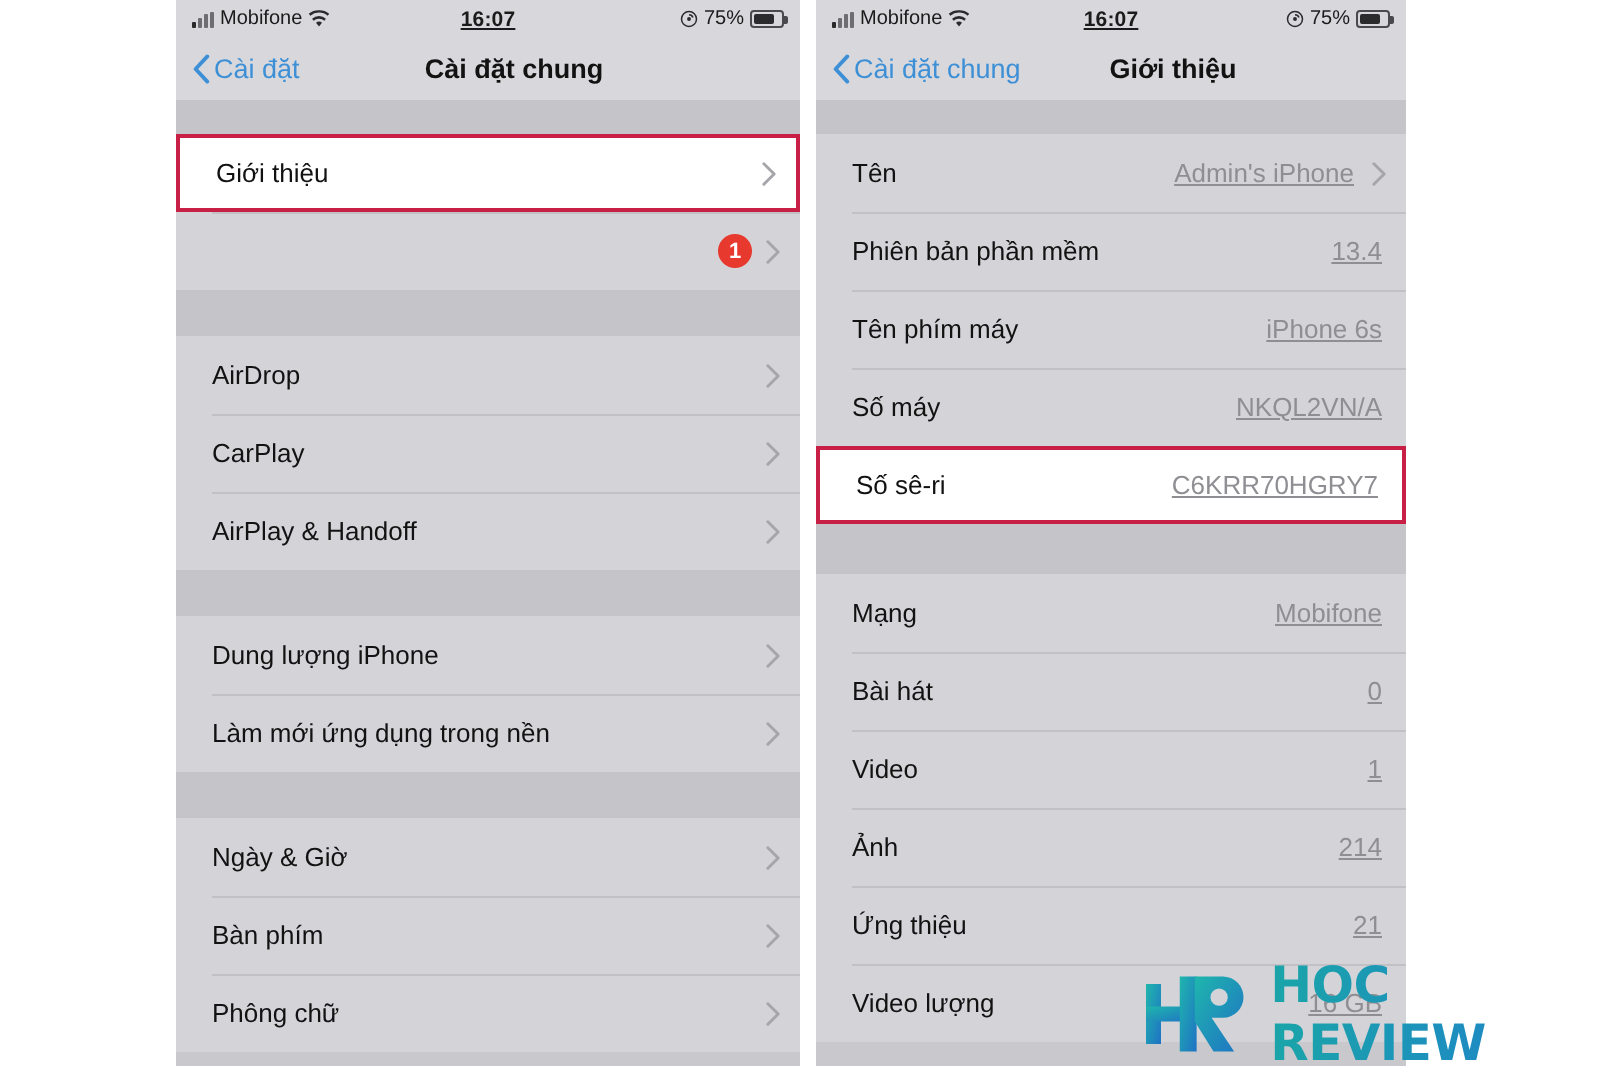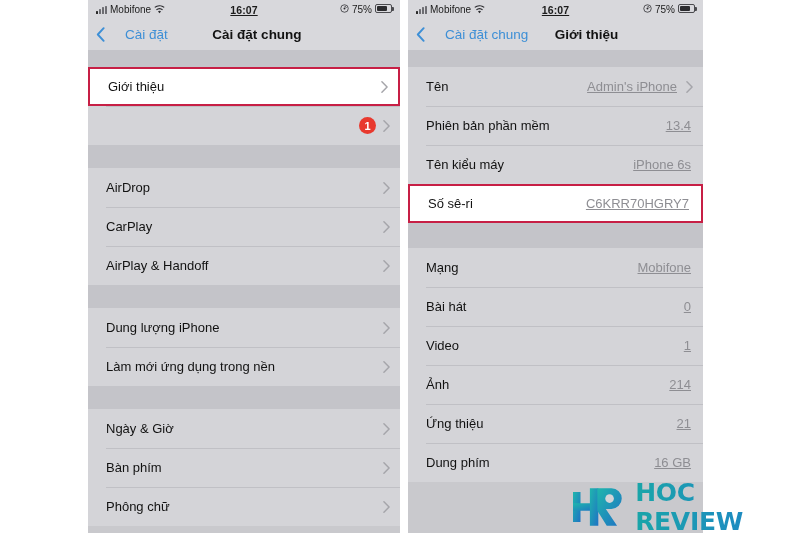--- a/index.html
+++ b/index.html
@@ -43,7 +43,7 @@
   }
   .sb-left  { display: flex; align-items: center; gap: 3px; flex: 1 1 0; }
   .sb-mid   { flex: 0 0 auto; font-weight: bold; font-size: 10.5px; letter-spacing: .1px; text-decoration: underline; }
-  .sb-right { display: flex; justify-content: flex-end; gap: 3px; flex: 1 1 0; }
+  .sb-right { display: flex; align-items: center; justify-content: flex-end; gap: 3px; flex: 1 1 0; }
 
   .signal-dots { display: flex; align-items: flex-end; gap: 1px; height: 8px; }
   .signal-dots i {

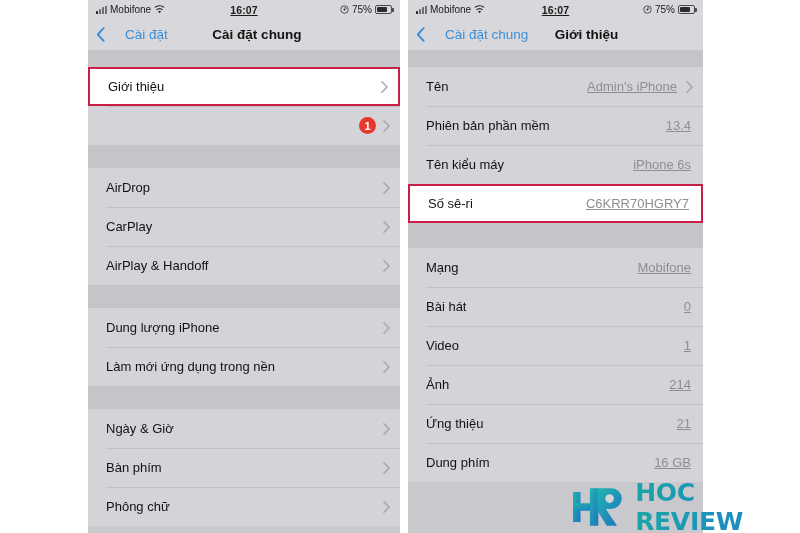--- a/index.html
+++ b/index.html
@@ -81,7 +81,7 @@
     padding: 0 8px;
   }
   .nav-back {
-    display: flex; align-items: center; gap: 20px;
+    display: flex; align-items: center; gap: 2px;
     color: #3d8fd6; font-size: 13.5px; cursor: pointer;
   }
   .chev-back {

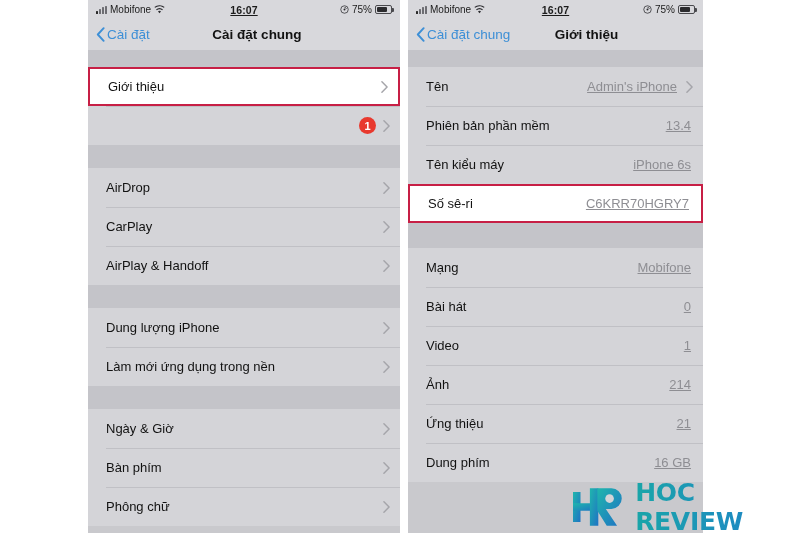--- a/index.html
+++ b/index.html
@@ -357,7 +357,7 @@
           </svg>
         </div>
         <div class="row no-chev">
-          <span class="label">Tên kiểu máy</span>
+          <span class="label">Tên phím máy</span>
           <span class="spacer"></span>
           <span class="value">iPhone 6s</span>
           <svg class="chev-r" viewBox="0 0 8 14">

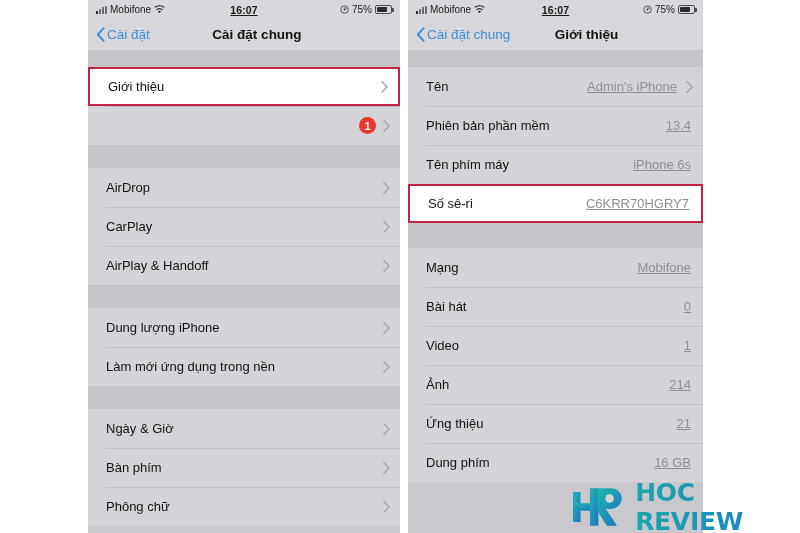--- a/index.html
+++ b/index.html
@@ -360,6 +360,14 @@
           <span class="label">Tên phím máy</span>
           <span class="spacer"></span>
           <span class="value">iPhone 6s</span>
+          <svg class="chev-r" viewBox="0 0 8 14">
+            <path d="M1 1l6 6-6 6" fill="none" stroke="#a5a5aa" stroke-width="1.7" stroke-linecap="round" stroke-linejoin="round"></path>
+          </svg>
+        </div>
+        <div class="row no-chev">
+          <span class="label">Số máy</span>
+          <span class="spacer"></span>
+          <span class="value">NKQL2VN/A</span>
           <svg class="chev-r" viewBox="0 0 8 14">
             <path d="M1 1l6 6-6 6" fill="none" stroke="#a5a5aa" stroke-width="1.7" stroke-linecap="round" stroke-linejoin="round"></path>
           </svg>

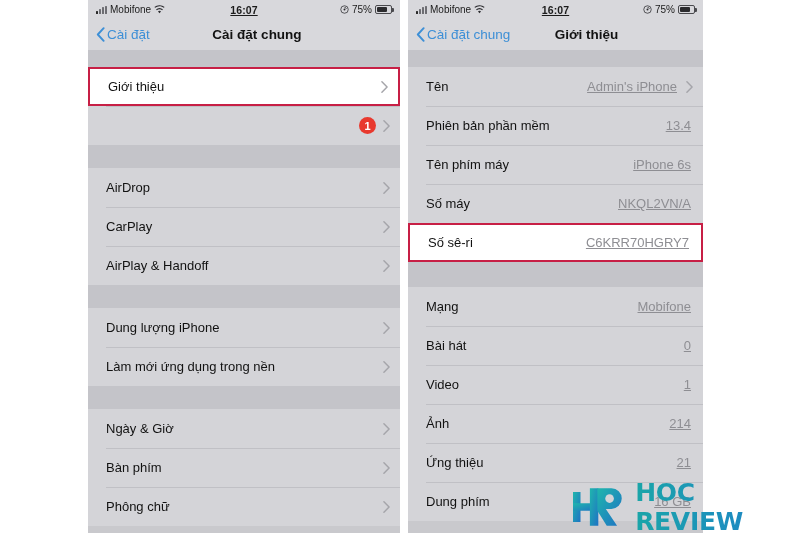--- a/index.html
+++ b/index.html
@@ -422,7 +422,7 @@
           </svg>
         </div>
         <div class="row no-chev">
-          <span class="label">Dung phím</span>
+          <span class="label">Video lượng</span>
           <span class="spacer"></span>
           <span class="value">16 GB</span>
           <svg class="chev-r" viewBox="0 0 8 14">

